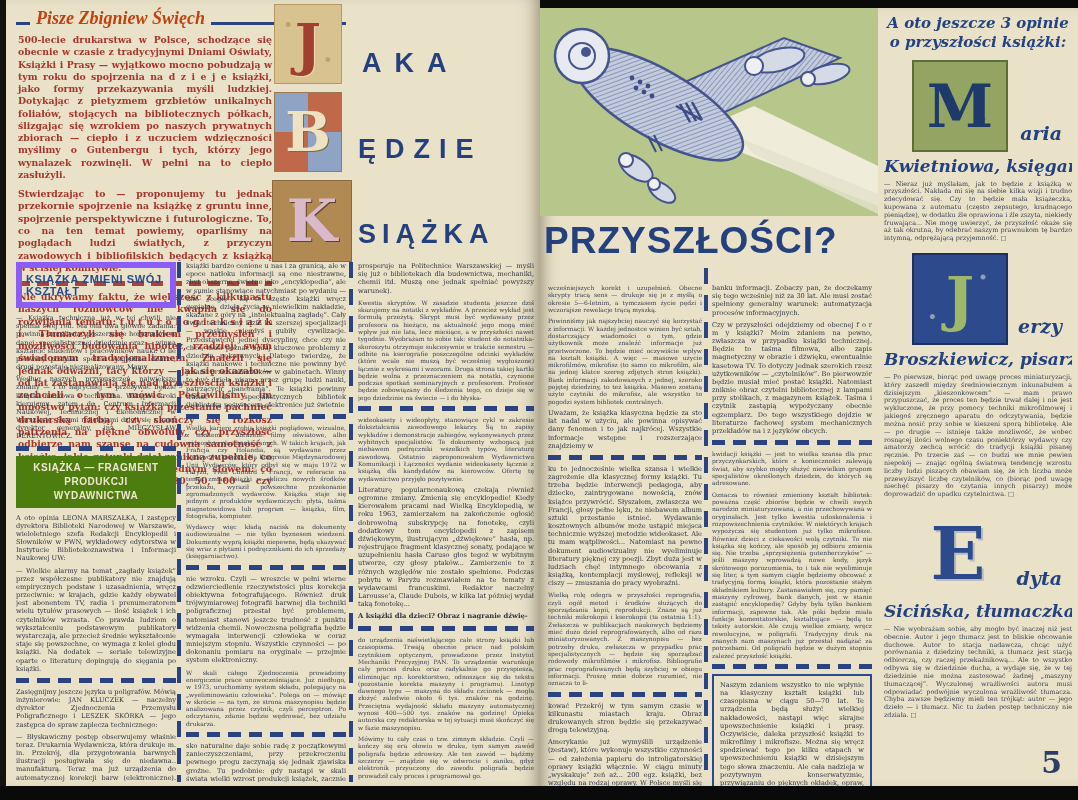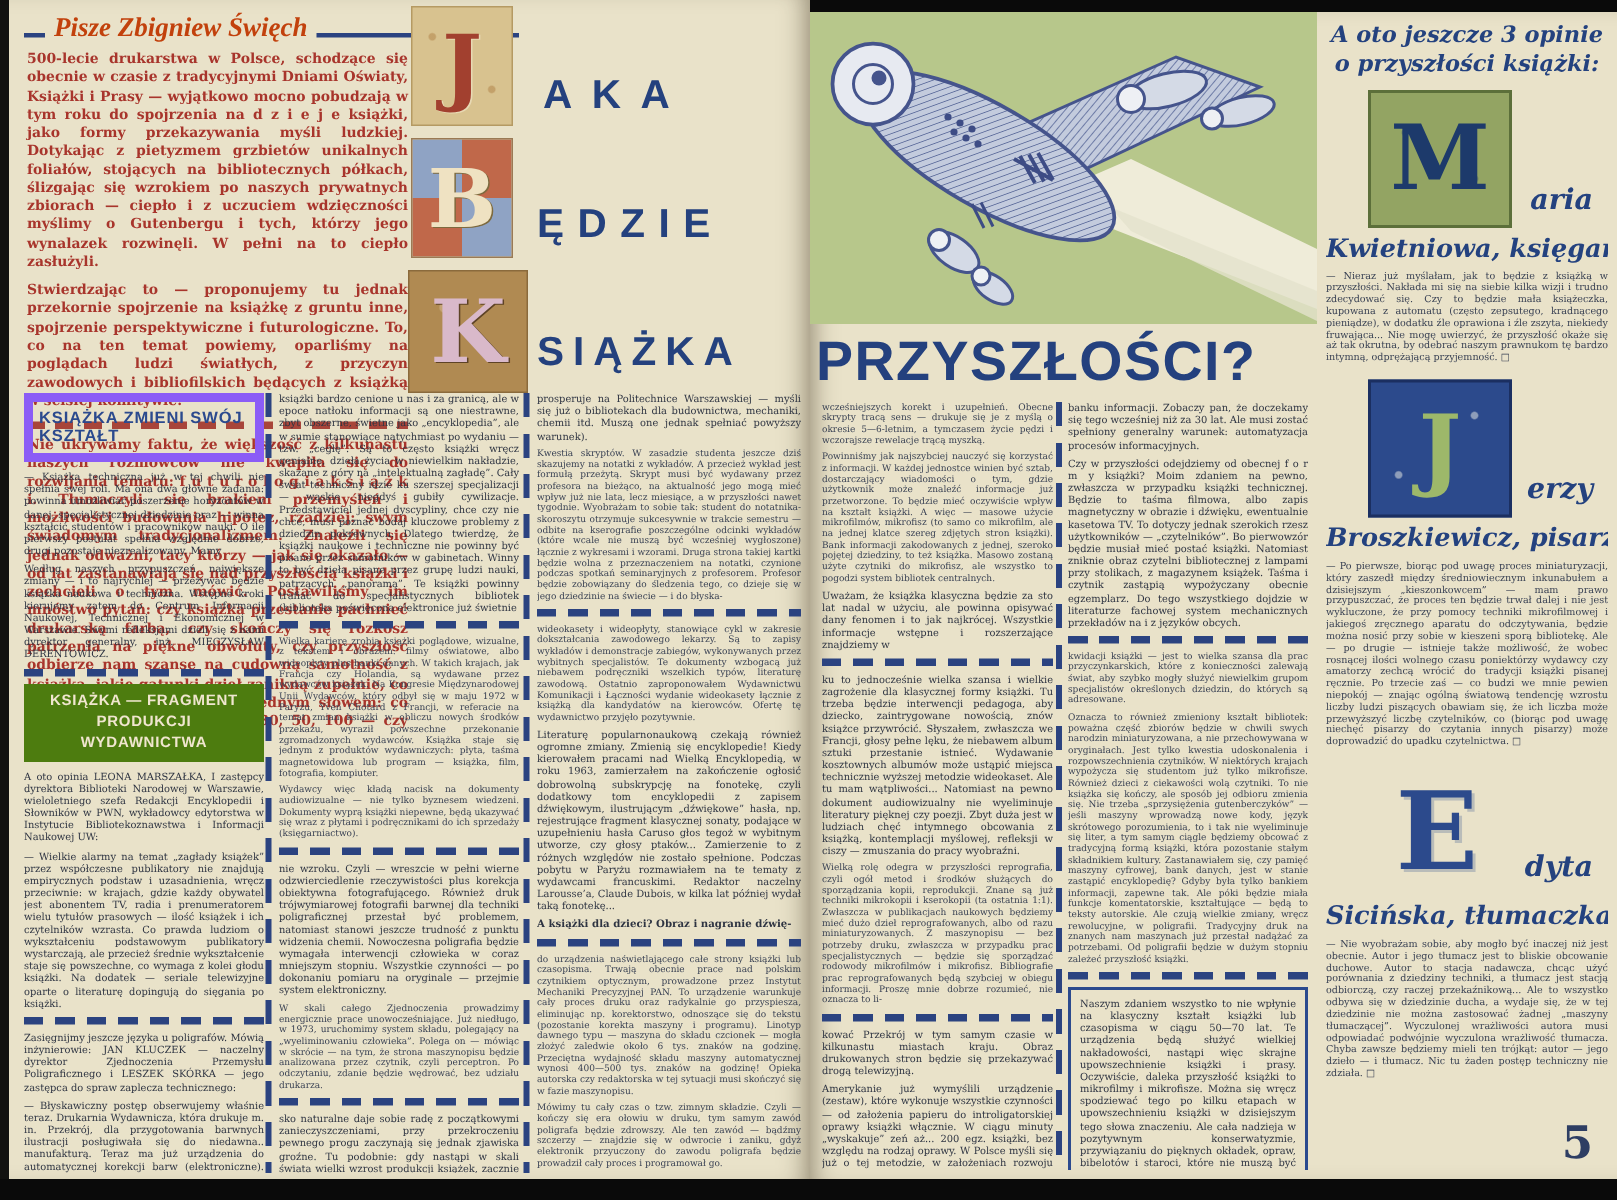--- a/index.html
+++ b/index.html
@@ -72,7 +72,7 @@
   .illo{position:absolute;left:0;top:0;width:338px;height:208px;background:#b7c78b;overflow:hidden;}
   .headline{position:absolute;left:4px;top:212px;width:334px;color:#24417e;
             font:bold 37px "Liberation Sans",sans-serif;letter-spacing:1px;white-space:nowrap;}
-  .page-right .col{top:260px;height:512px;}
+  .page-right .col{top:276px;height:512px;}
   .ca{left:8px;width:154px;}
   .cb{left:172px;width:160px;}
   .v3{left:164px;top:260px;height:512px;}

